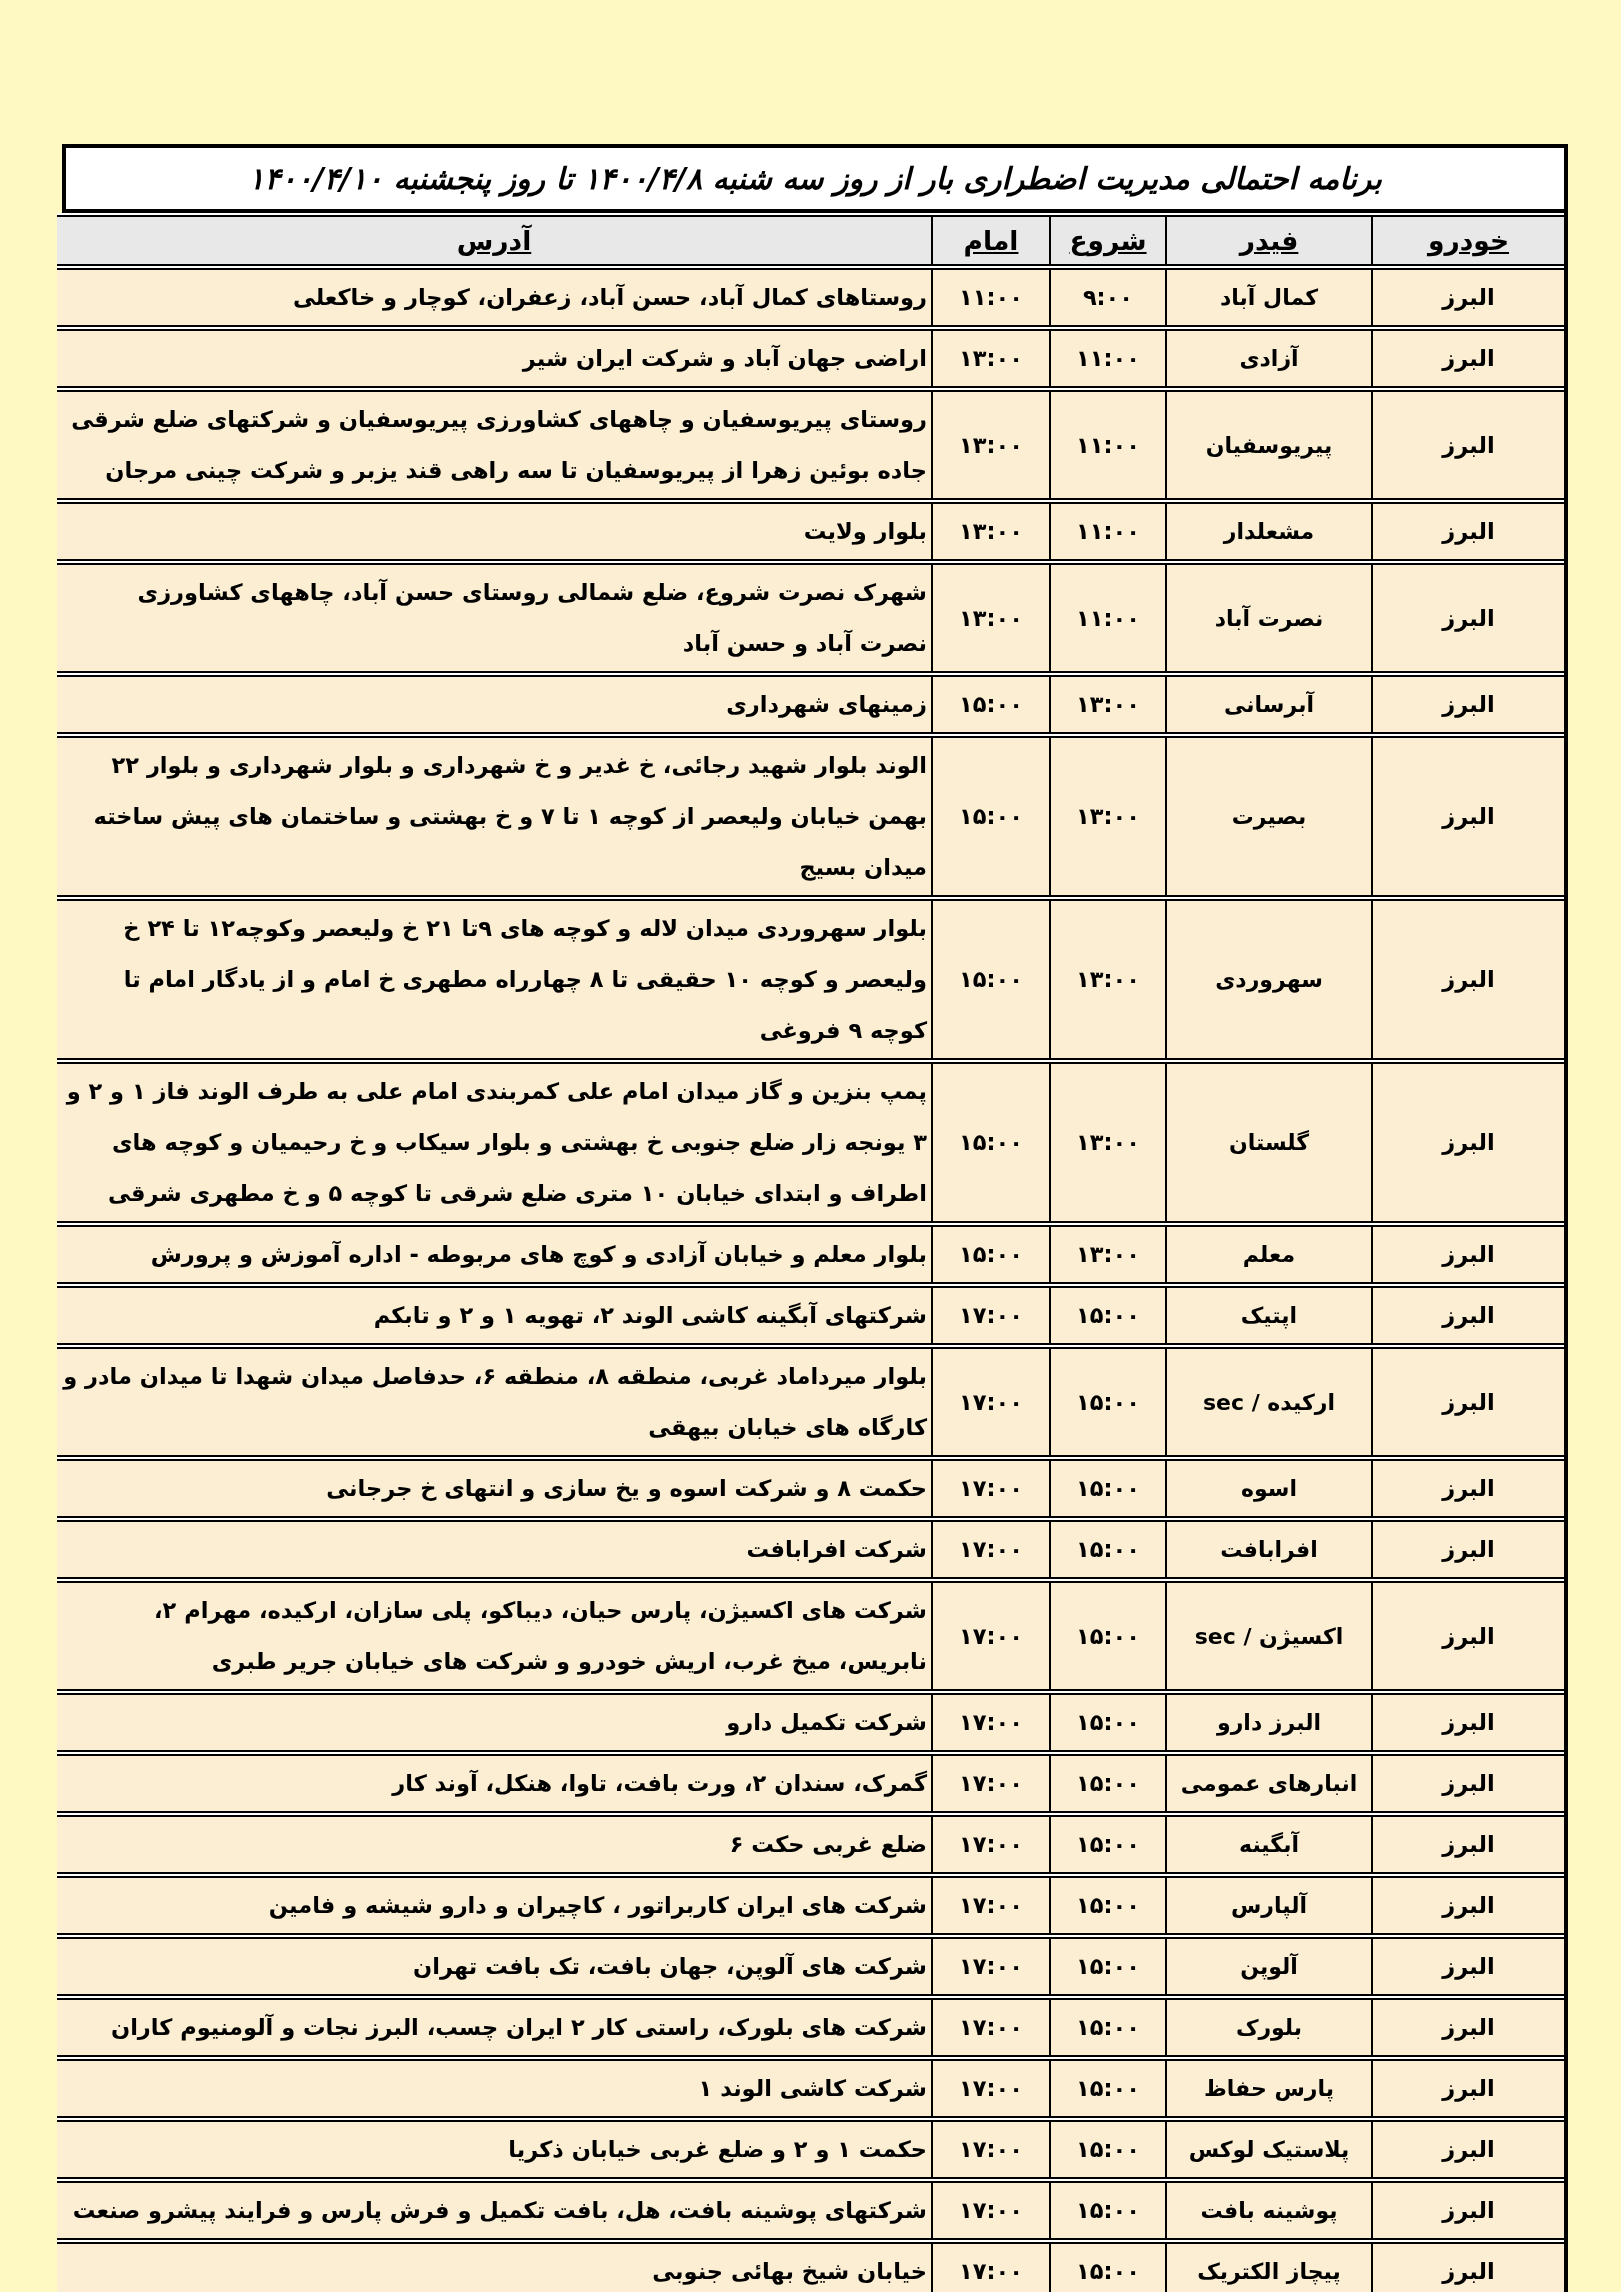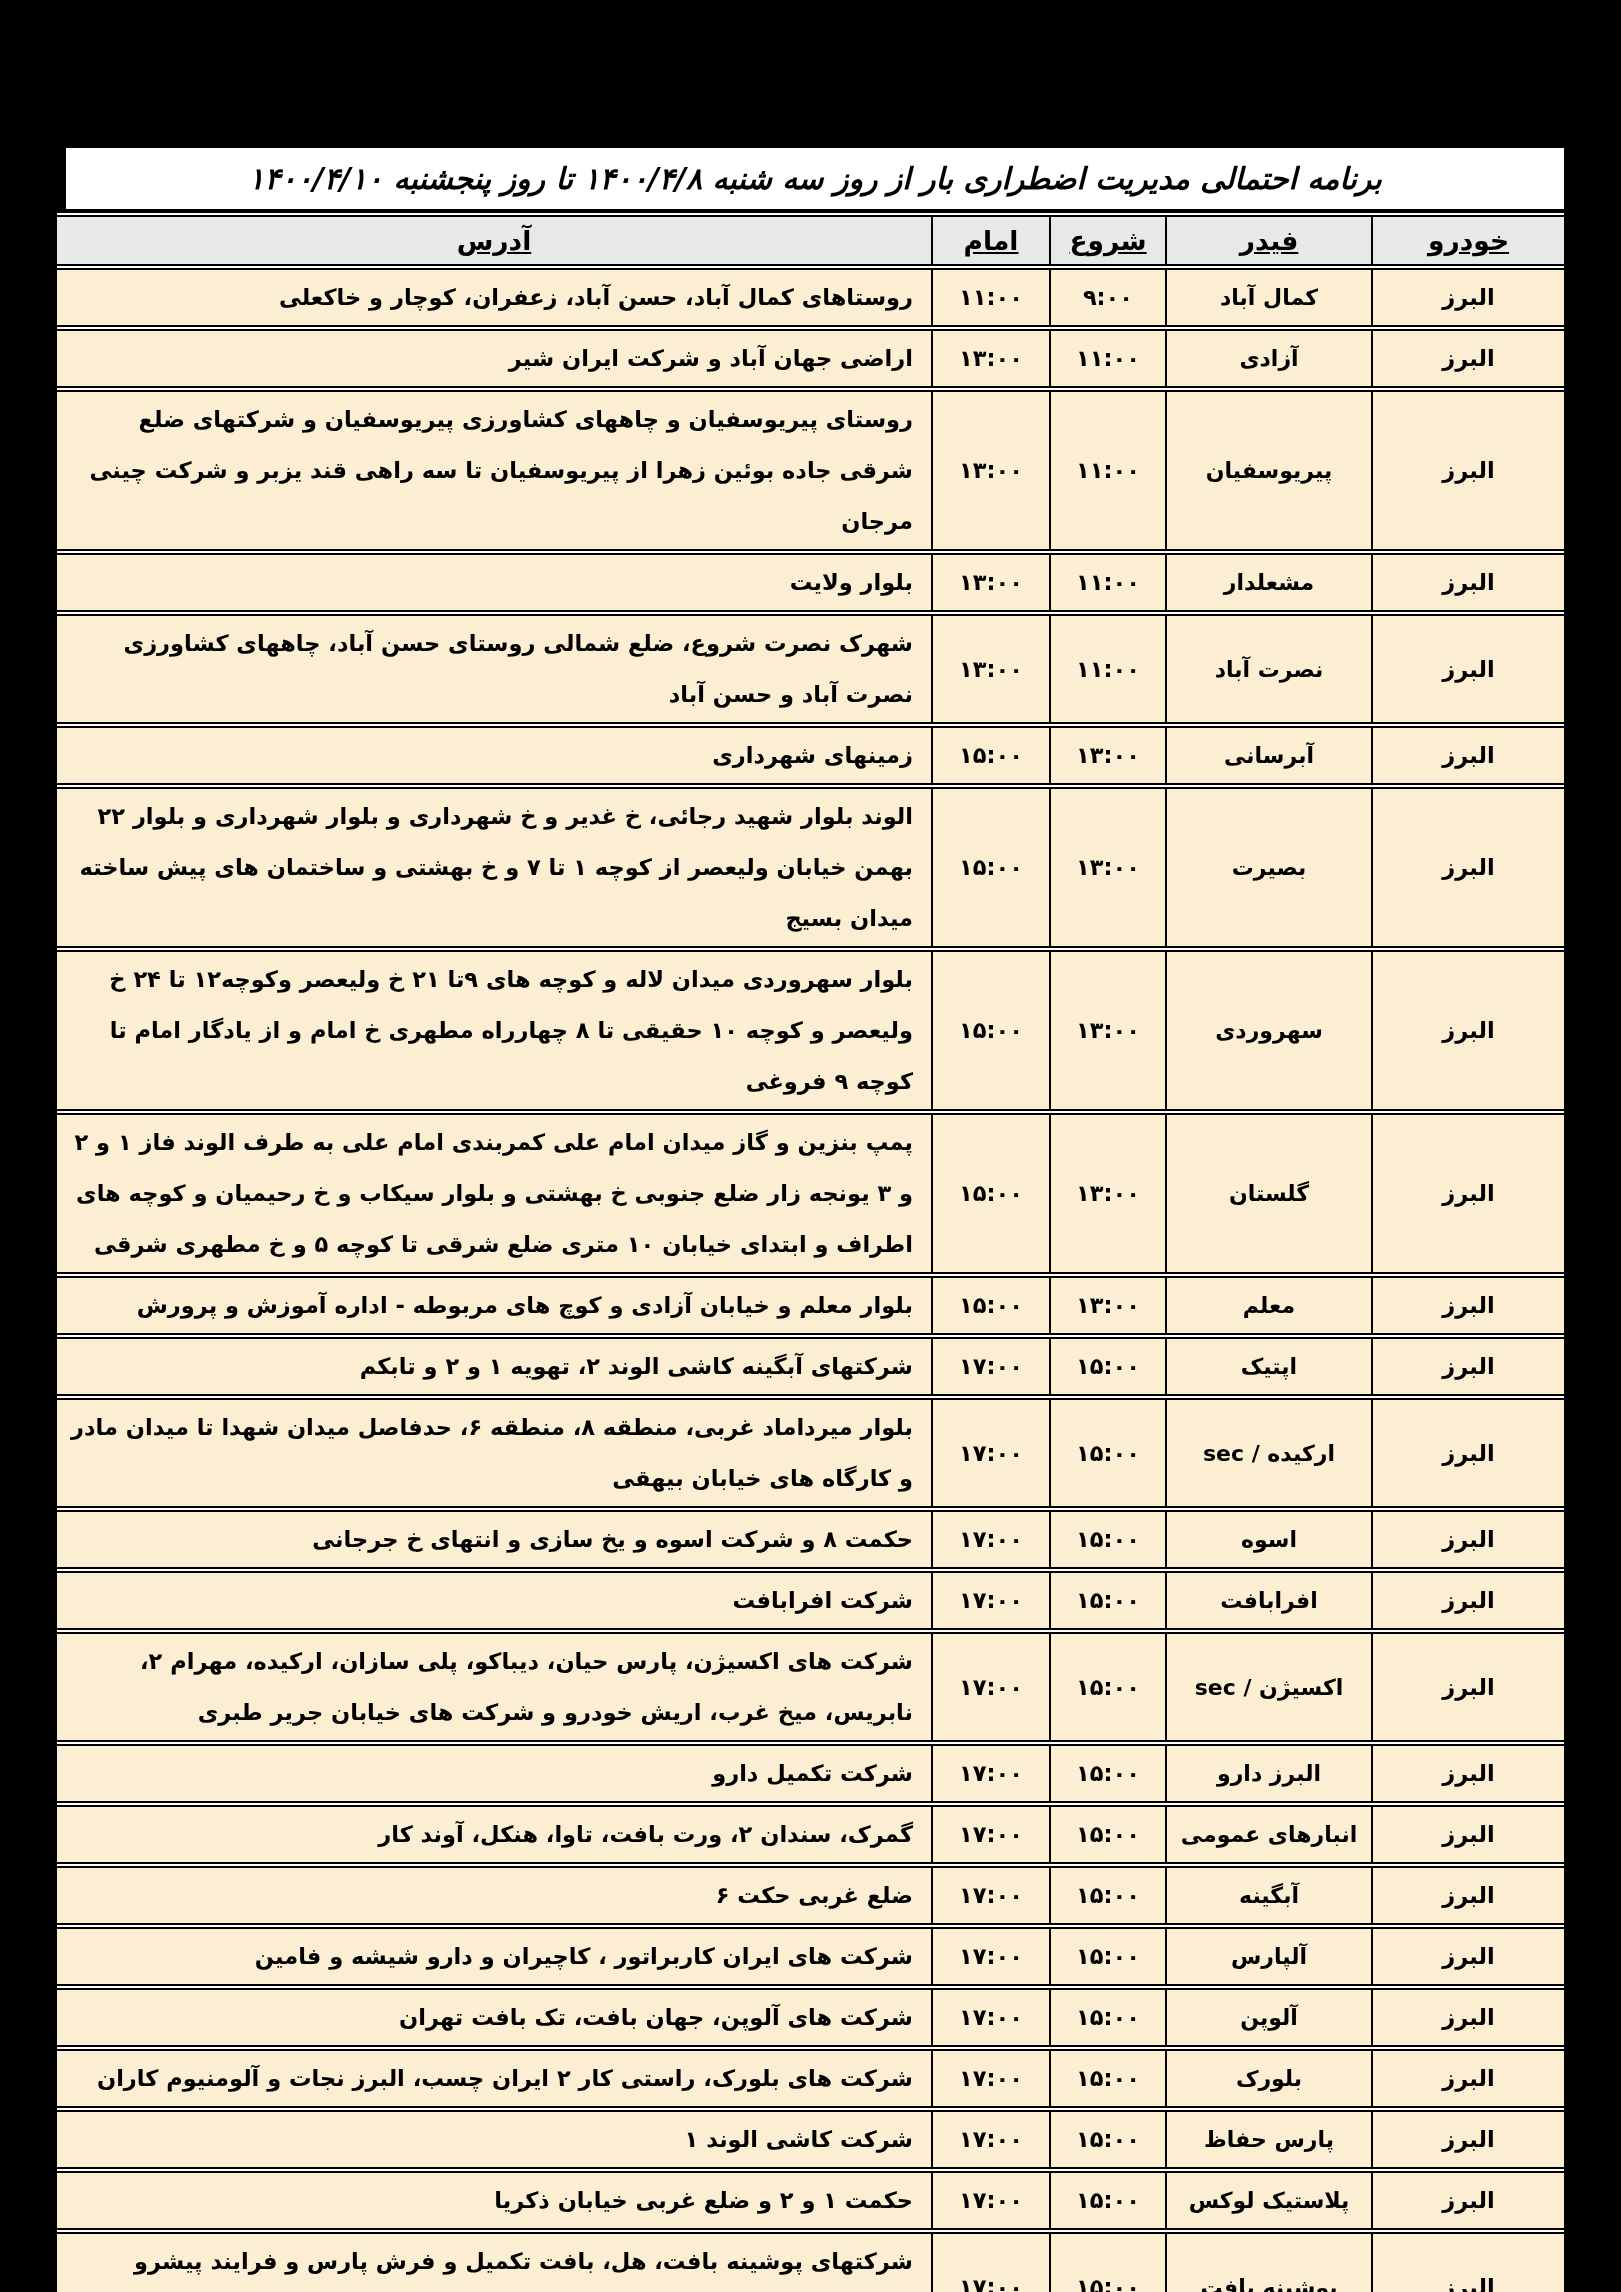--- a/index.html
+++ b/index.html
@@ -10,7 +10,7 @@
   .page{
     position:relative;
     width:1621px; height:2293px;
-    background:#000000;
+    background:#fef9c3;
     overflow:hidden;
   }
   .doc{

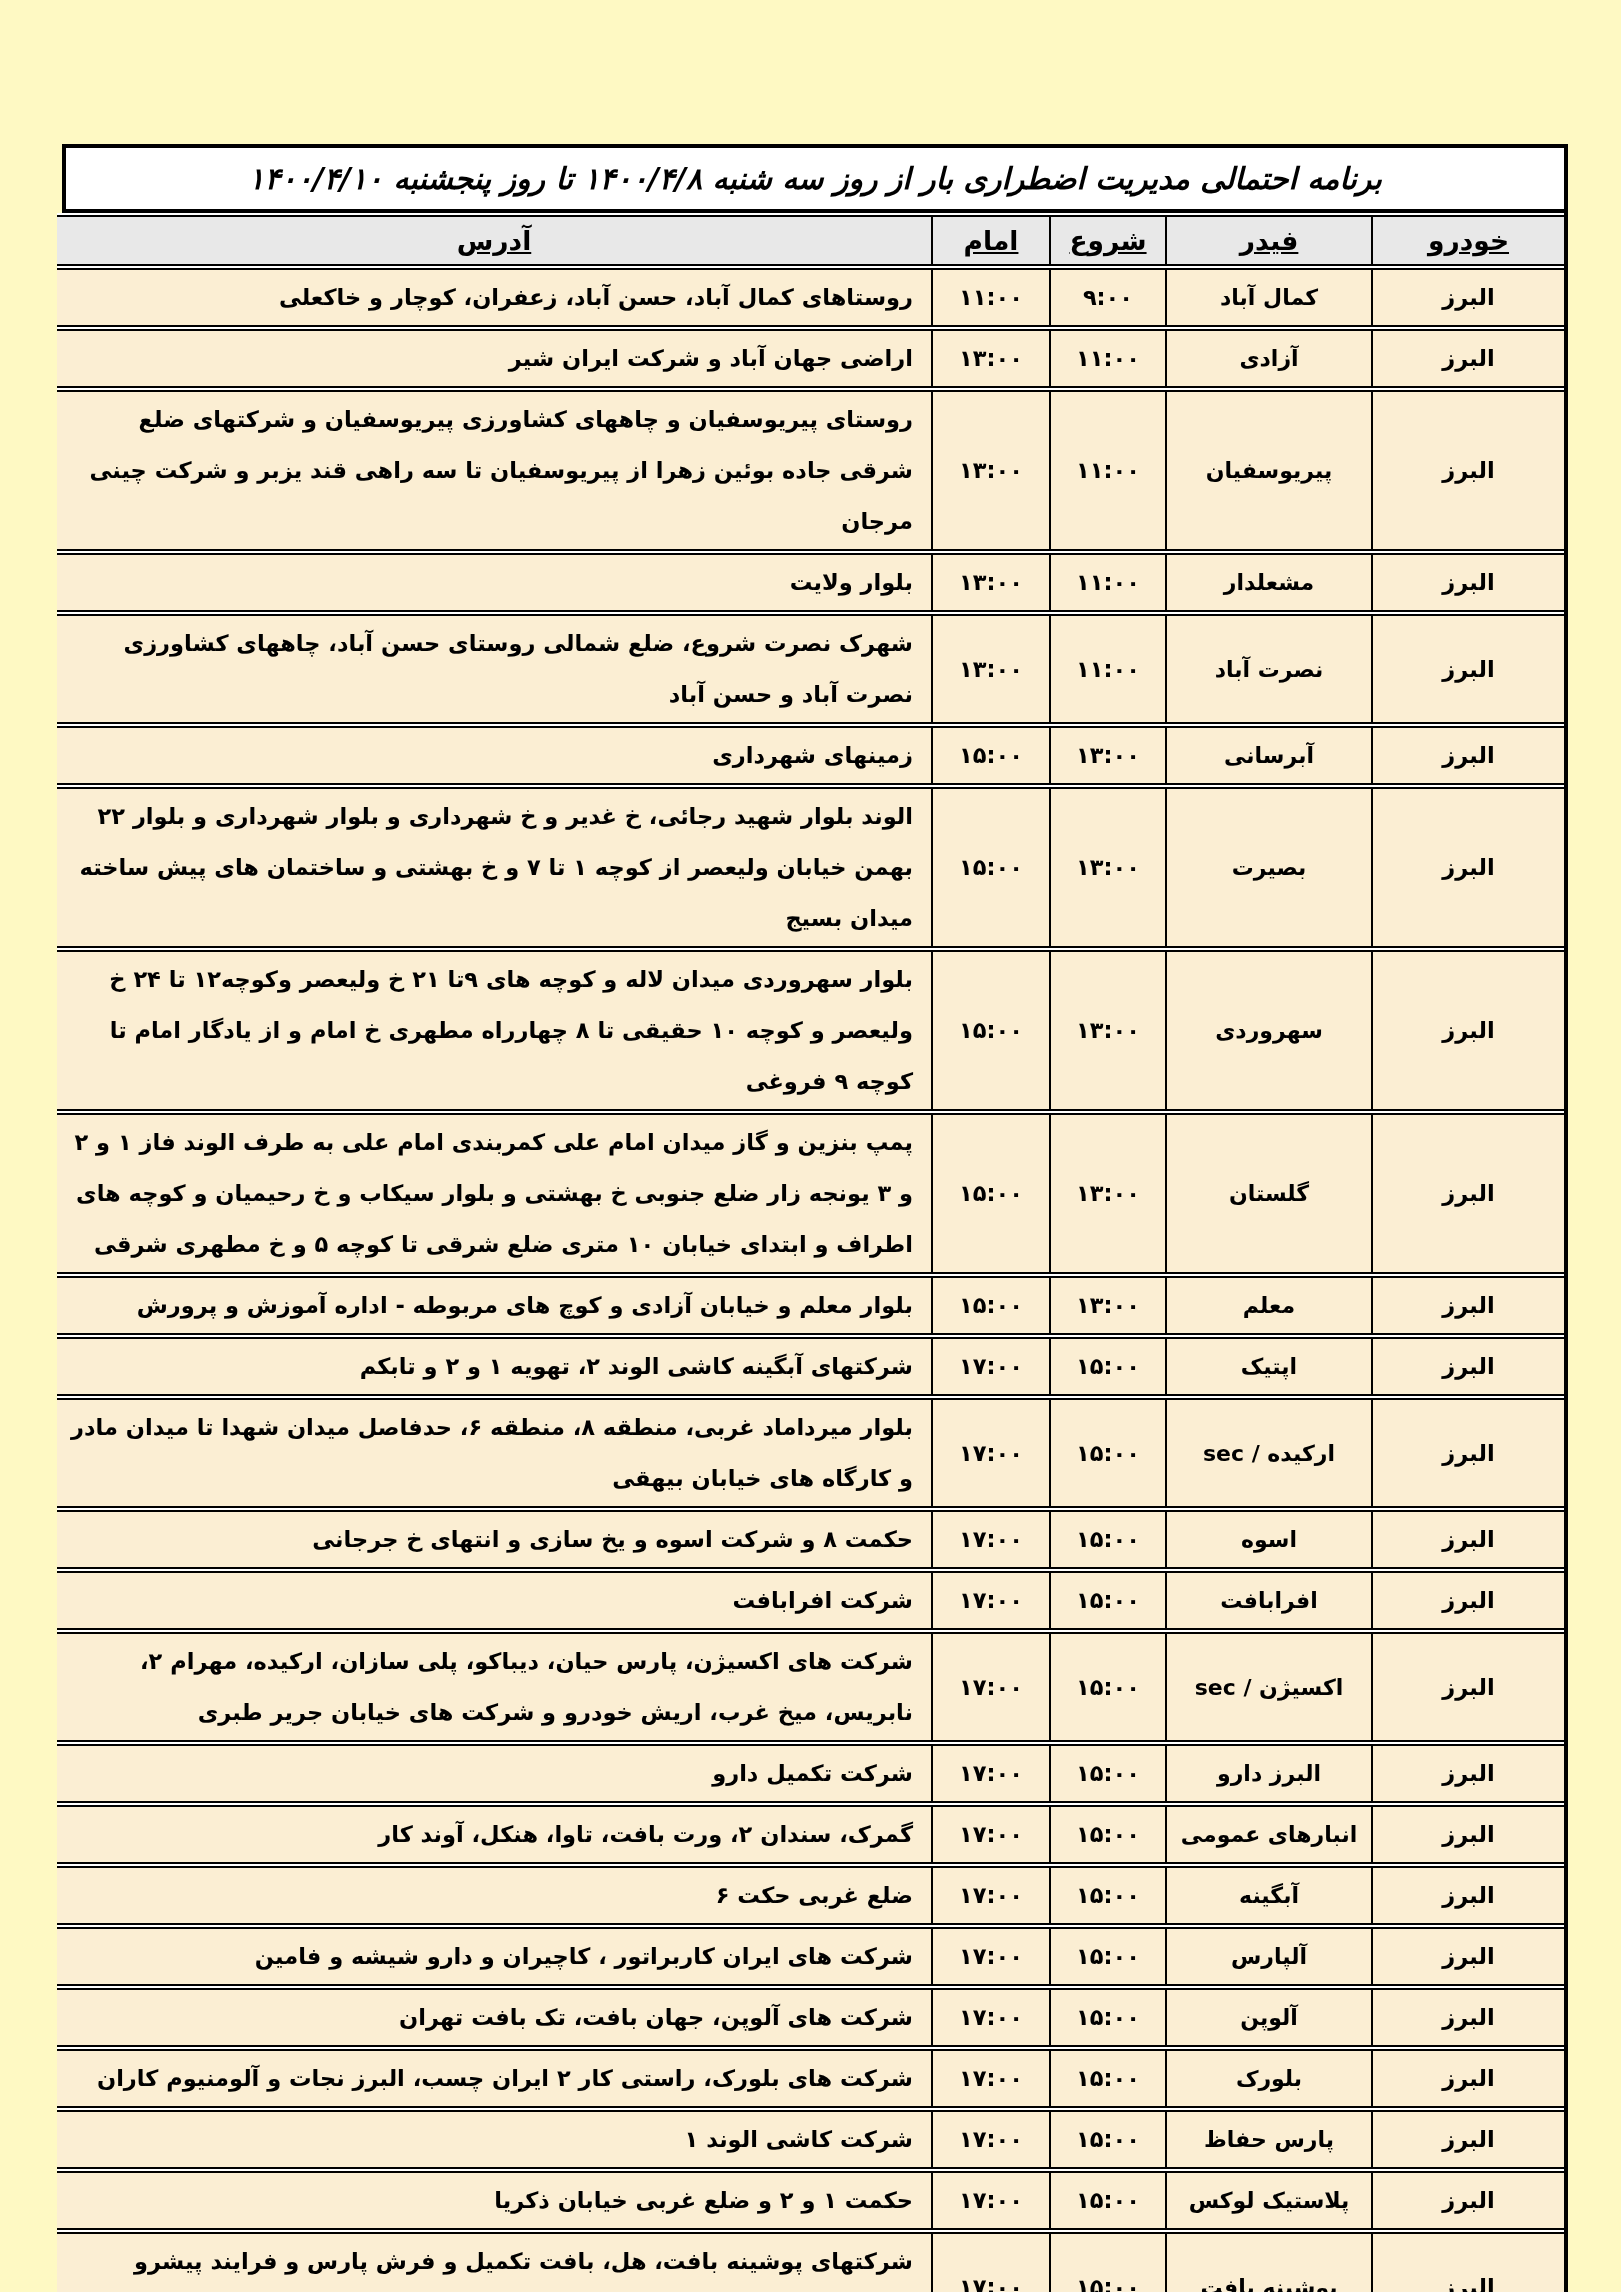--- a/index.html
+++ b/index.html
@@ -67,7 +67,7 @@
   }
   tbody td.c-address{
     text-align:right;
-    padding-right:18px;
+    padding-right:4px;
   }
   tbody td.c-feeder{ font-size:22px; }
   tbody td.c-start, tbody td.c-end{

